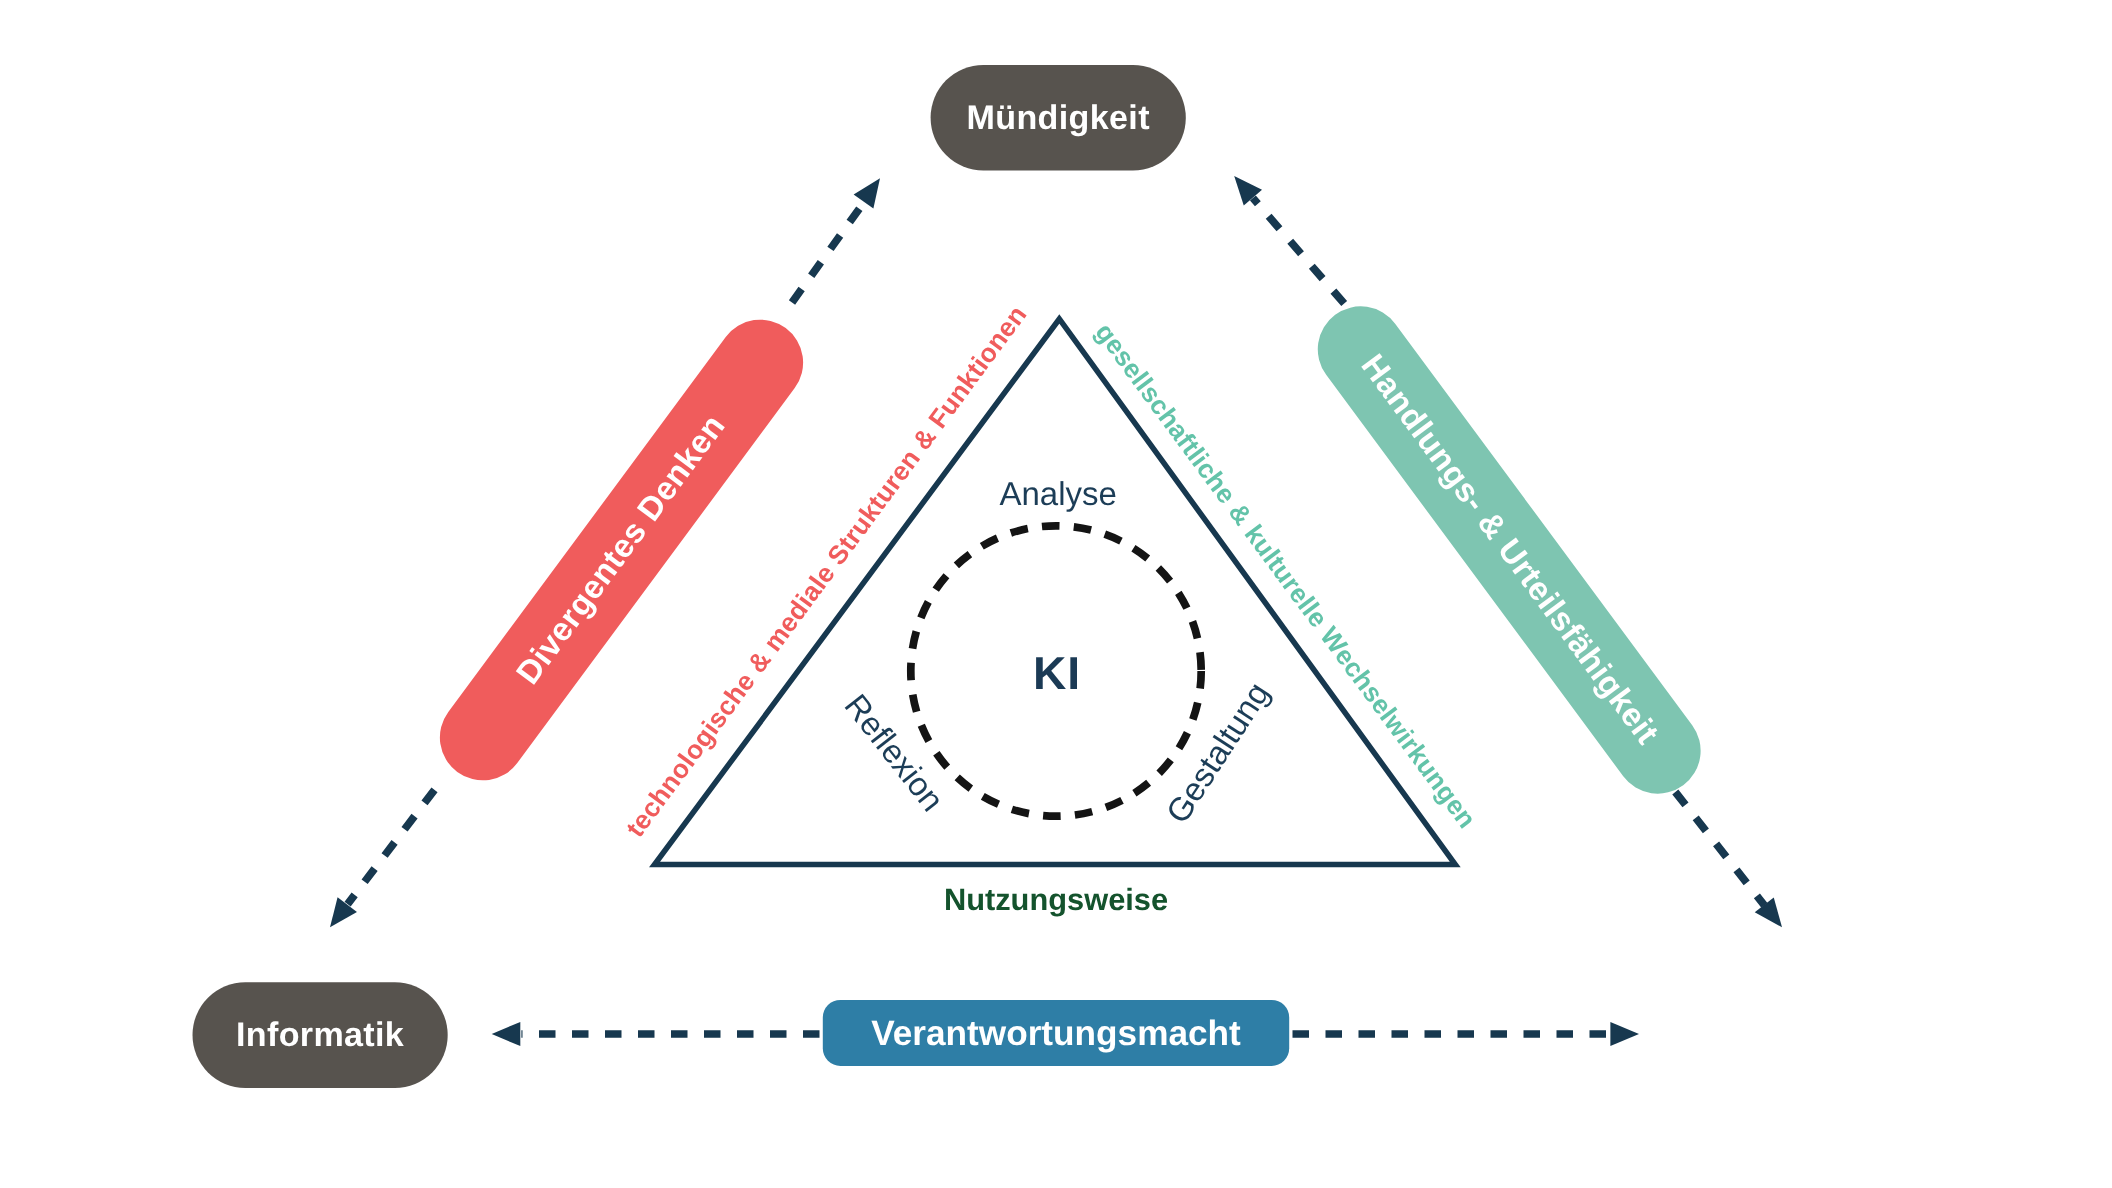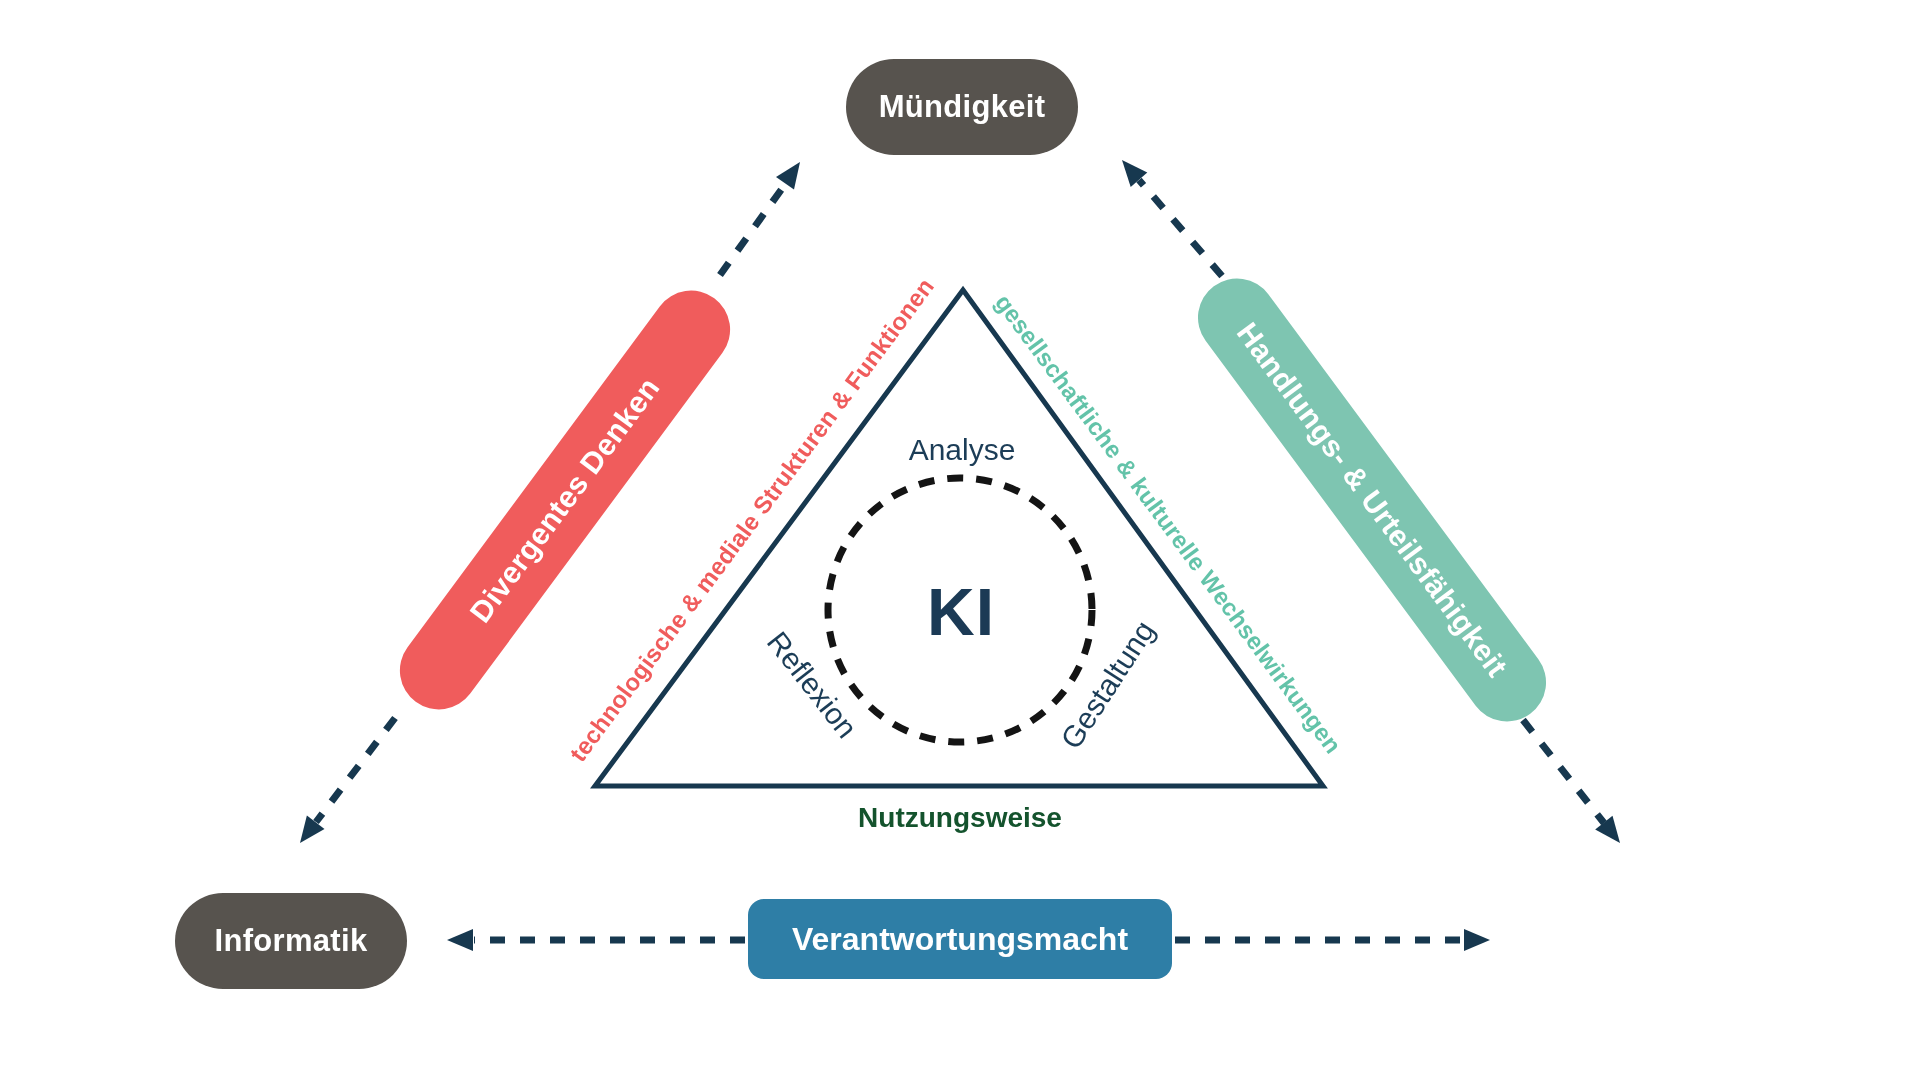--- a/index.html
+++ b/index.html
@@ -77,7 +77,7 @@
   .inner-right { transform: translate(-50%,-50%) rotate(-57deg); }
   .ki-label {
     color: #1B3A55;
-    font-size: 66px;
+    font-size: 42px;
     font-weight: bold;
     letter-spacing: 1px;
   }

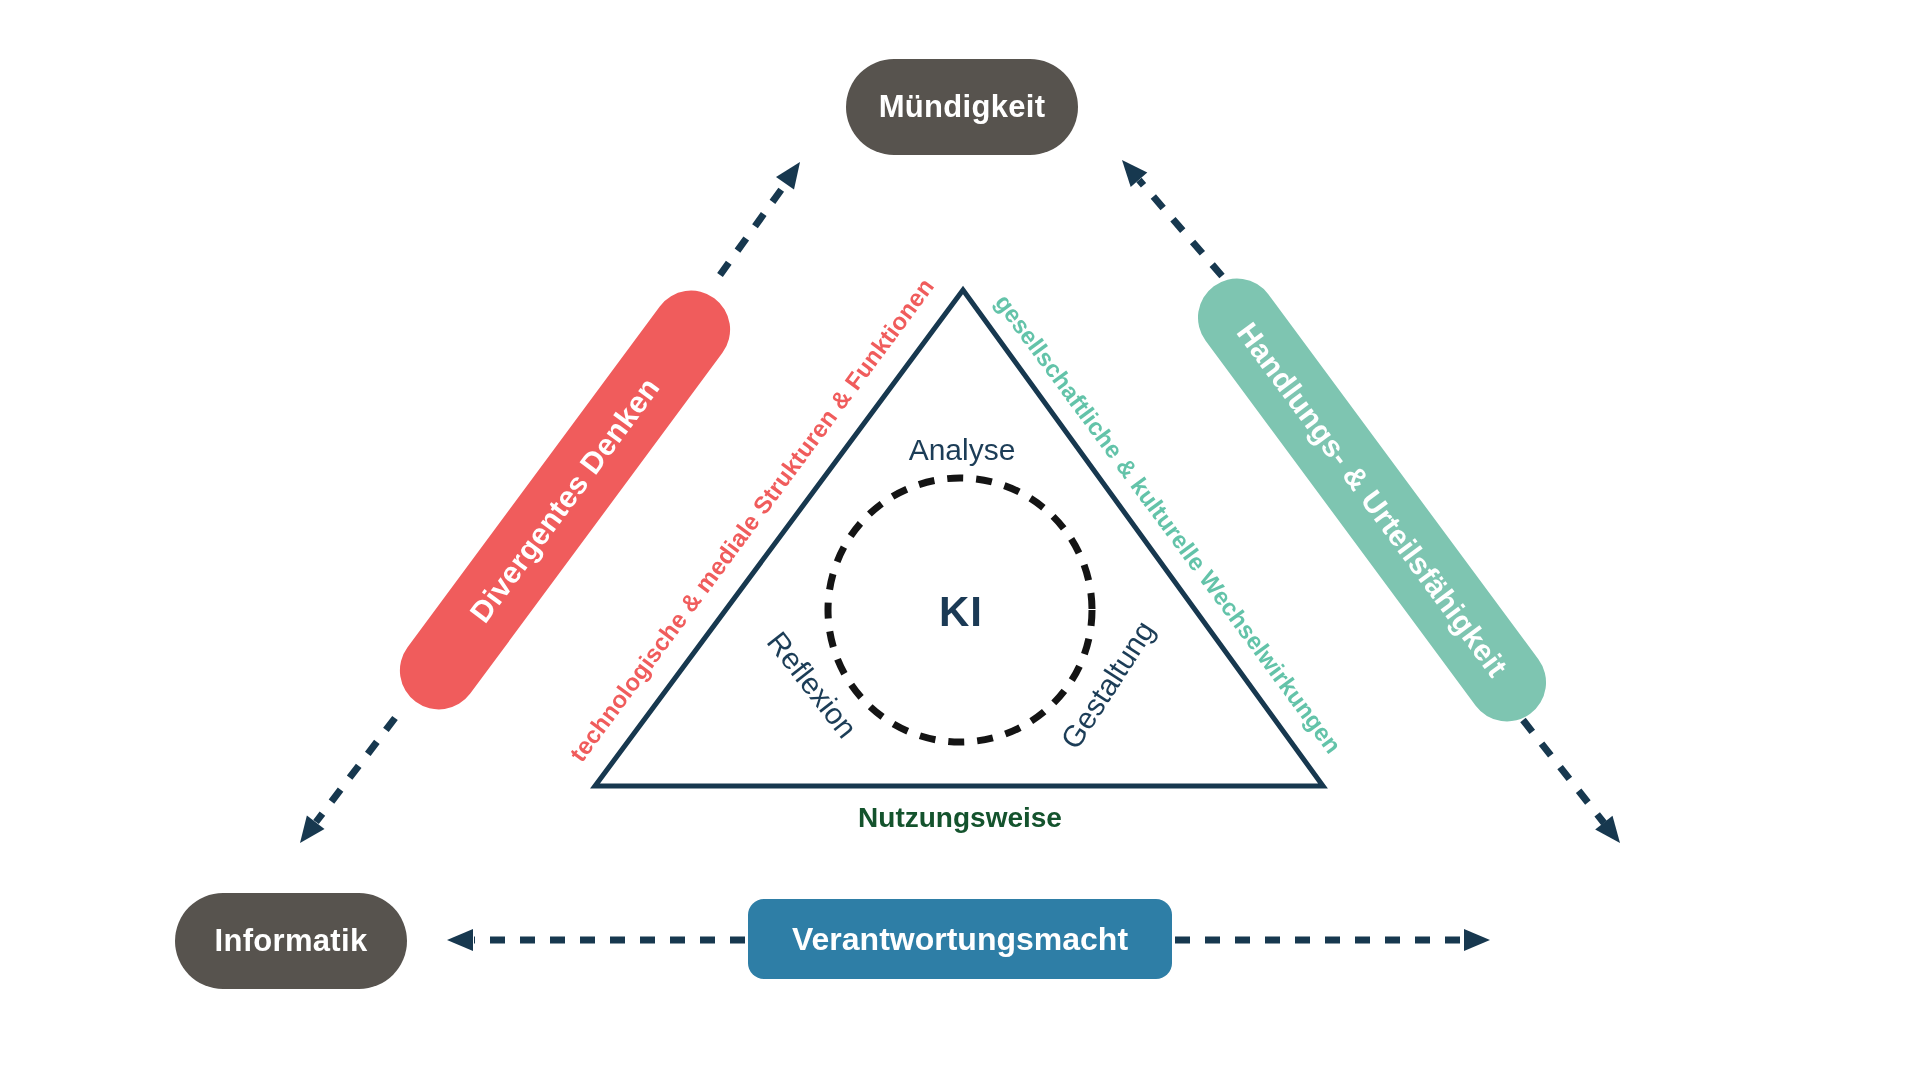--- a/index.html
+++ b/index.html
@@ -46,7 +46,7 @@
   .ribbon-right { width: 532px; background: #7EC5B1; transform: translate(-50%,-50%) rotate(53.5deg); }
   
   .pill-blue {
-    width: 424px; height: 80px;
+    width: 424px; height: 60px;
     border-radius: 16px;
     background: #2E7EA6;
     color: #ffffff;

